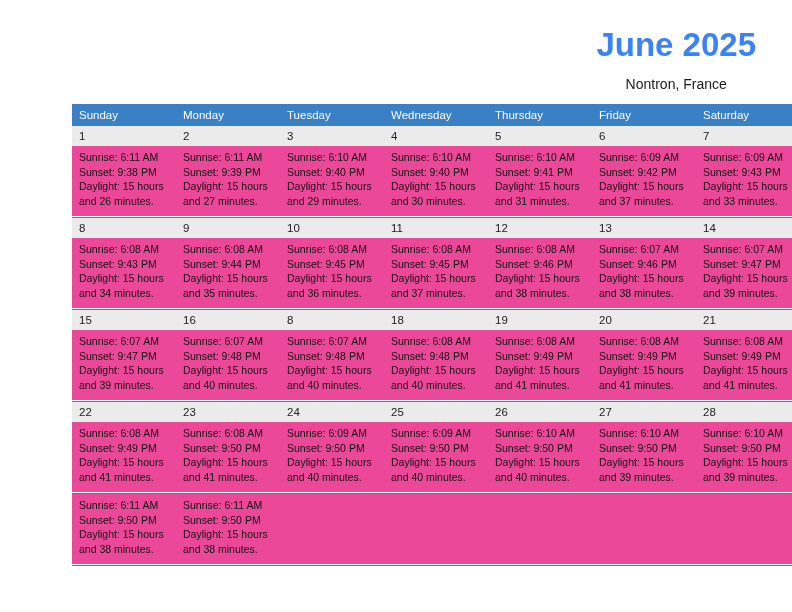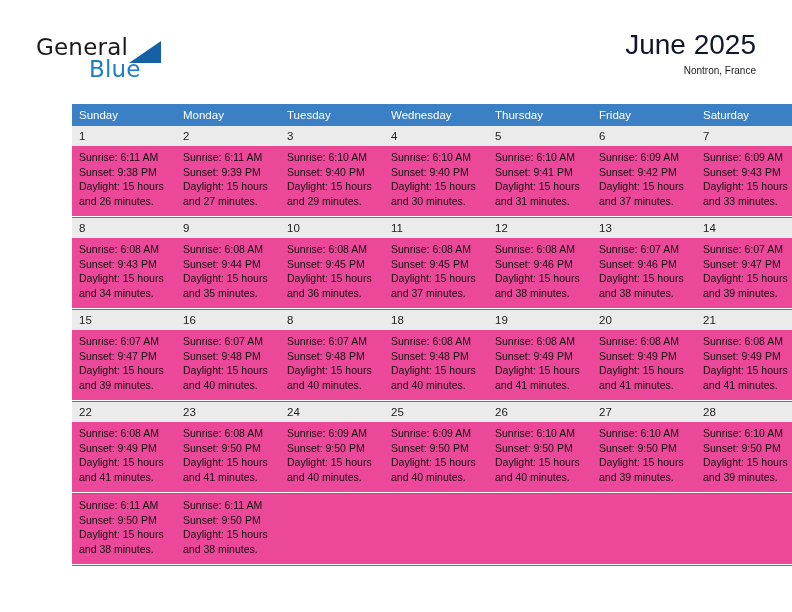--- a/index.html
+++ b/index.html
@@ -155,11 +155,6 @@
 
   <div class="masthead">
 
-    <div class="brand">
-      <span class="brand-general">General</span>
-      <span class="brand-flag"></span>
-      <span class="brand-blue">Blue</span>
-    </div>
 
     <div class="title-block">
       <div class="cal-title">June 2025</div>

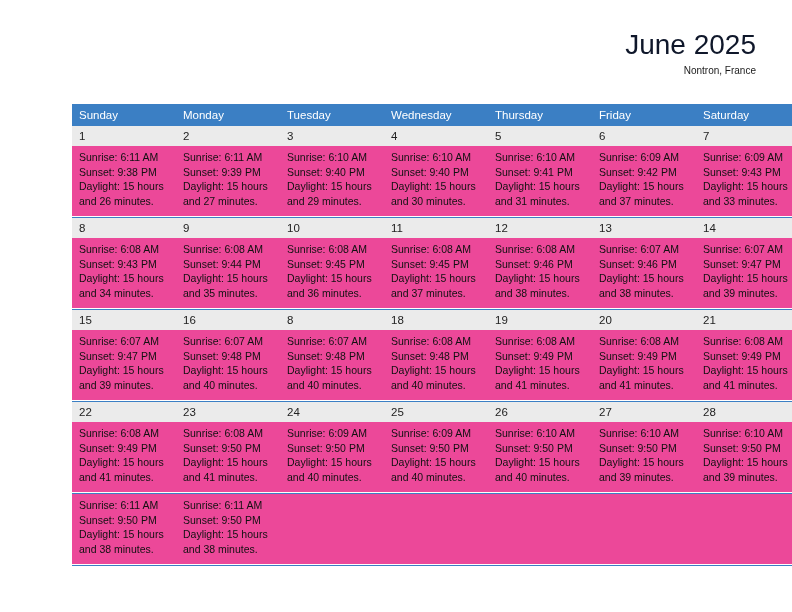--- a/index.html
+++ b/index.html
@@ -74,9 +74,9 @@
     text-align: right;
   }
   .cal-title {
-    font-size: 28px;
-    color: #0f172a;
-    font-weight: 400;
+    font-size: 33px;
+    color: #3b82f6;
+    font-weight: 700;
     line-height: 34px;
     white-space: nowrap;
   }

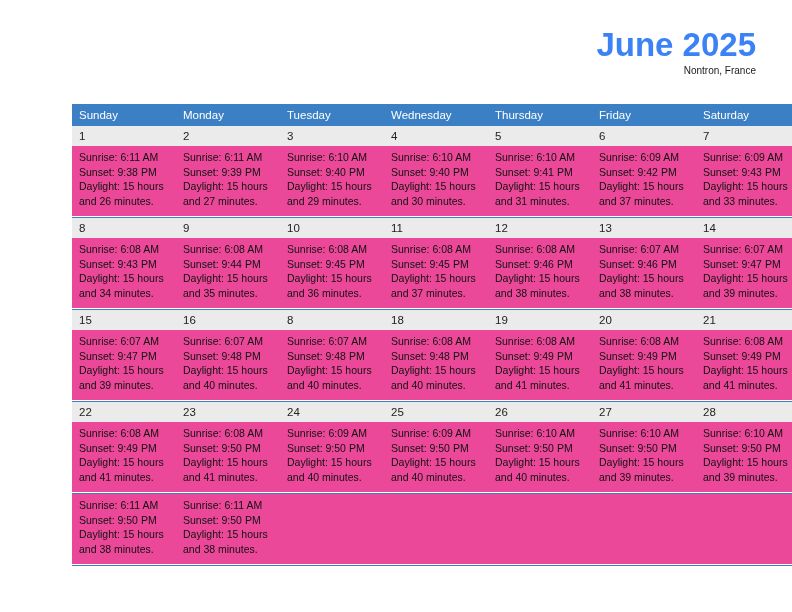--- a/index.html
+++ b/index.html
@@ -81,12 +81,13 @@
     white-space: nowrap;
   }
   .cal-location {
-    margin-top: 0;
-    font-size: 10px;
+    margin-top: 13px;
+    font-size: 14px;
     color: #1a1a1a;
     font-weight: 400;
     line-height: 18px;
     white-space: nowrap;
+    text-align: center;
   }
 
   

